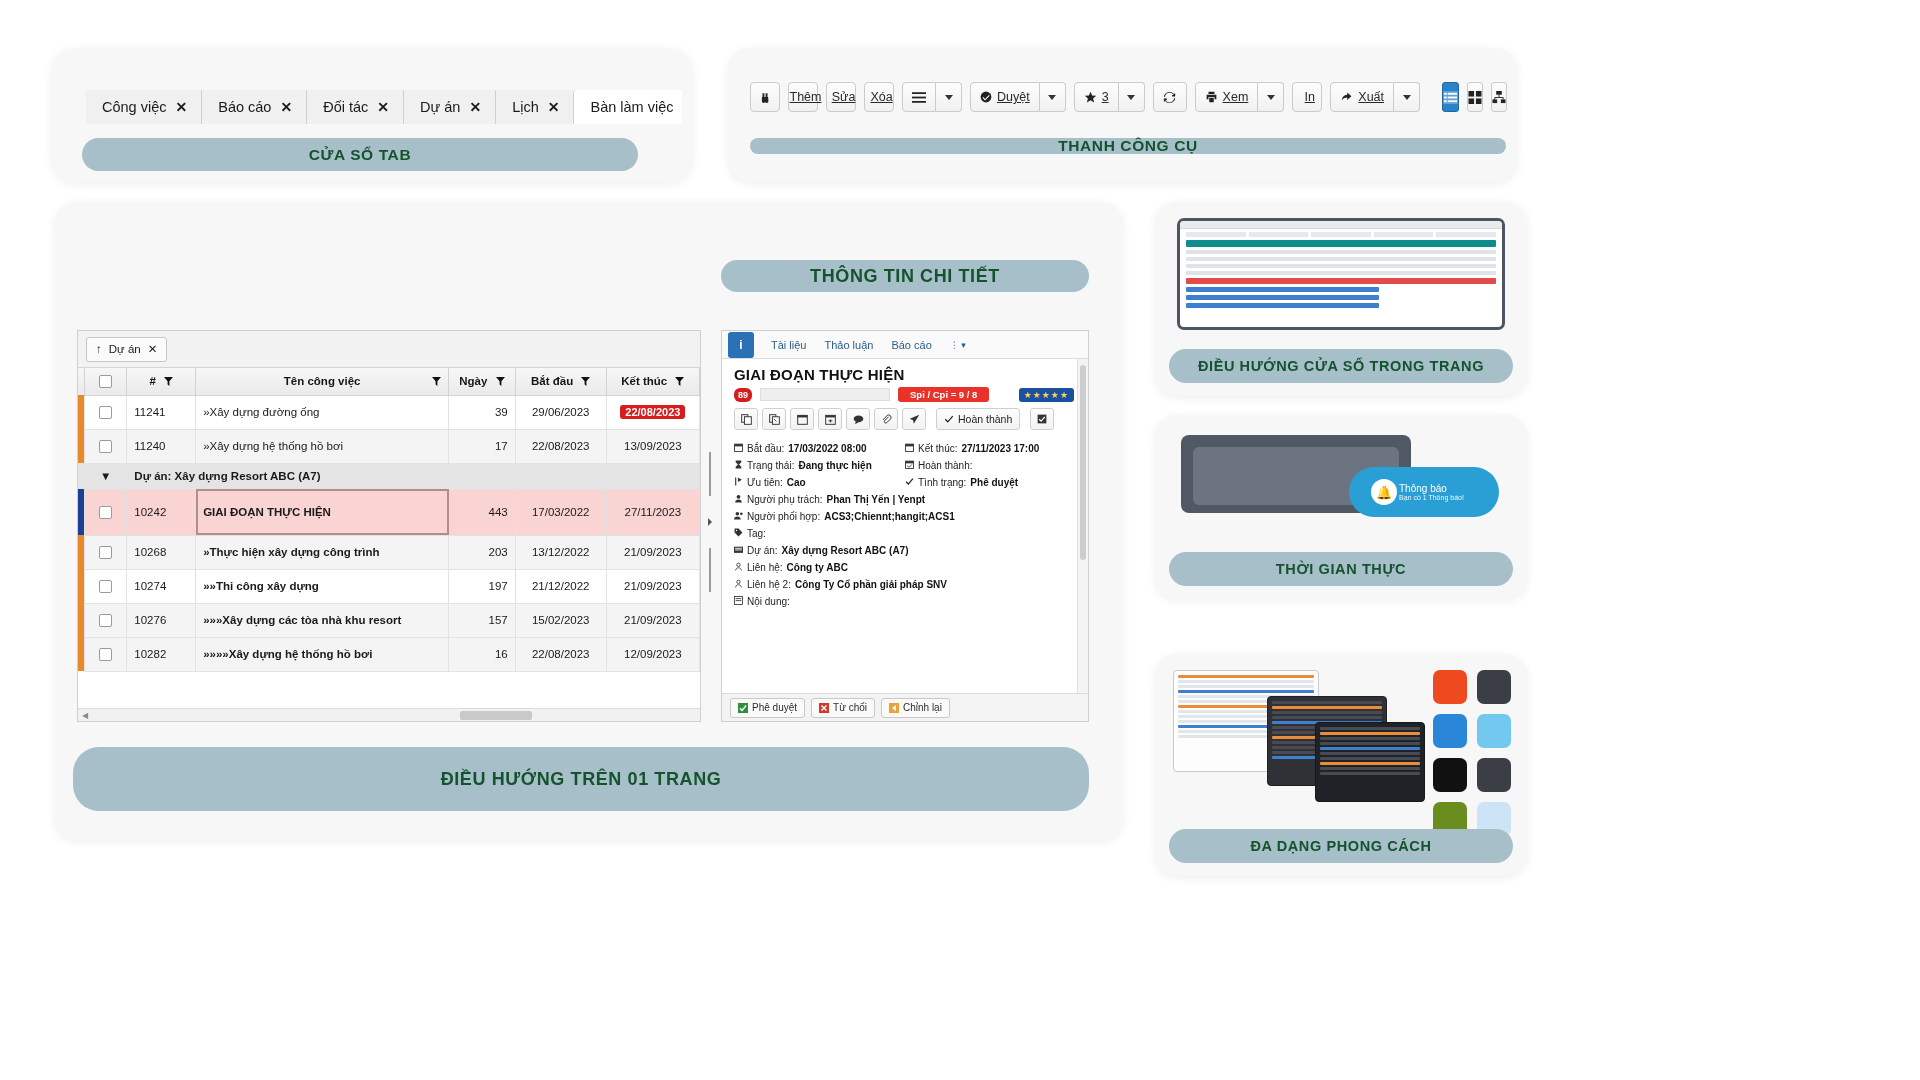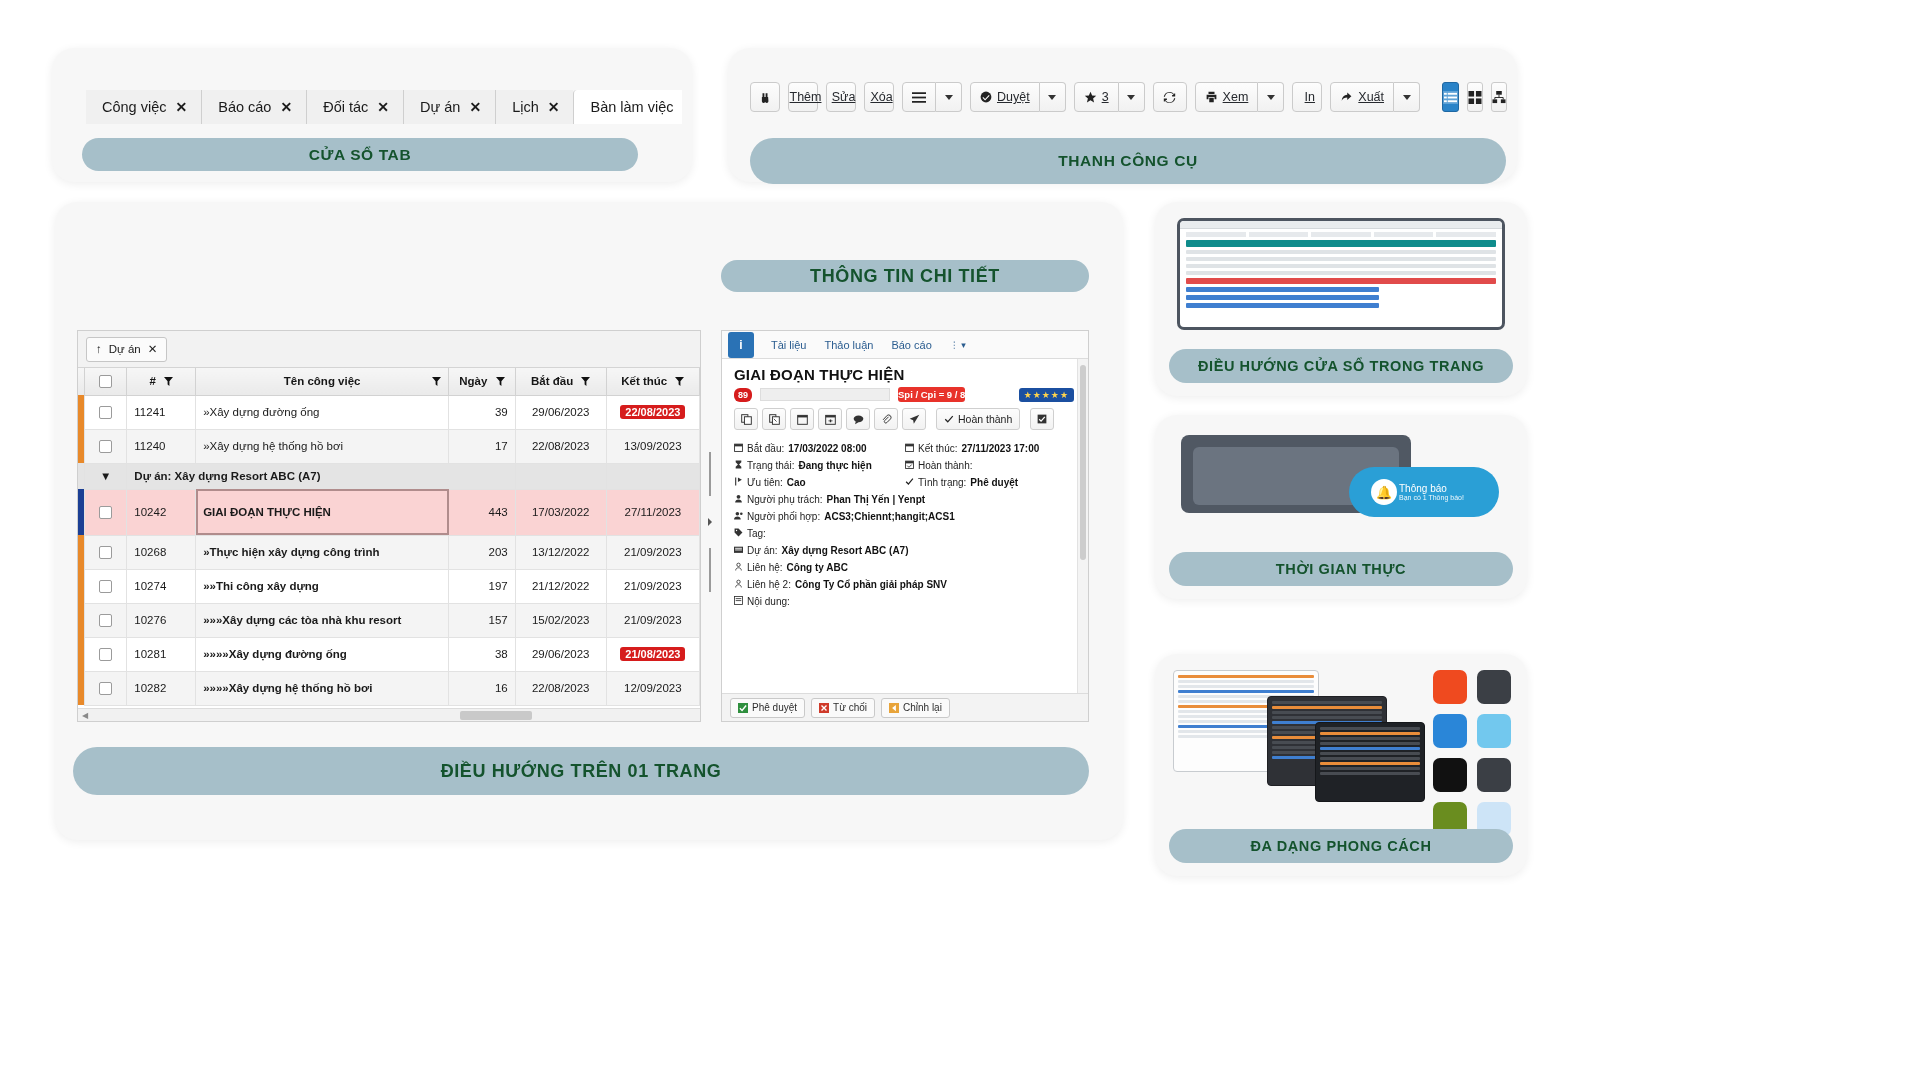--- a/index.html
+++ b/index.html
@@ -79,7 +79,7 @@
   .viewbtn { height:30px; width:32px; border:1px solid #cbcbcb; border-radius:3px;
     background:linear-gradient(#fdfdfd,#f1f1f1); display:flex;align-items:center;justify-content:center; }
   .viewbtn.sel { background:#2a83c8; border-color:#1f68a3; }
-  #toolPanel .caption { position:absolute; left:22px; top:90px; width:756px; height:46px; font-size:15.5px; }
+  #toolPanel .caption { position:absolute; left:22px; top:90px; width:756px; height:16px; font-size:15.5px; }
 
   
   #mainPanel { left:55px; top:202px; width:1068px; height:638px; }

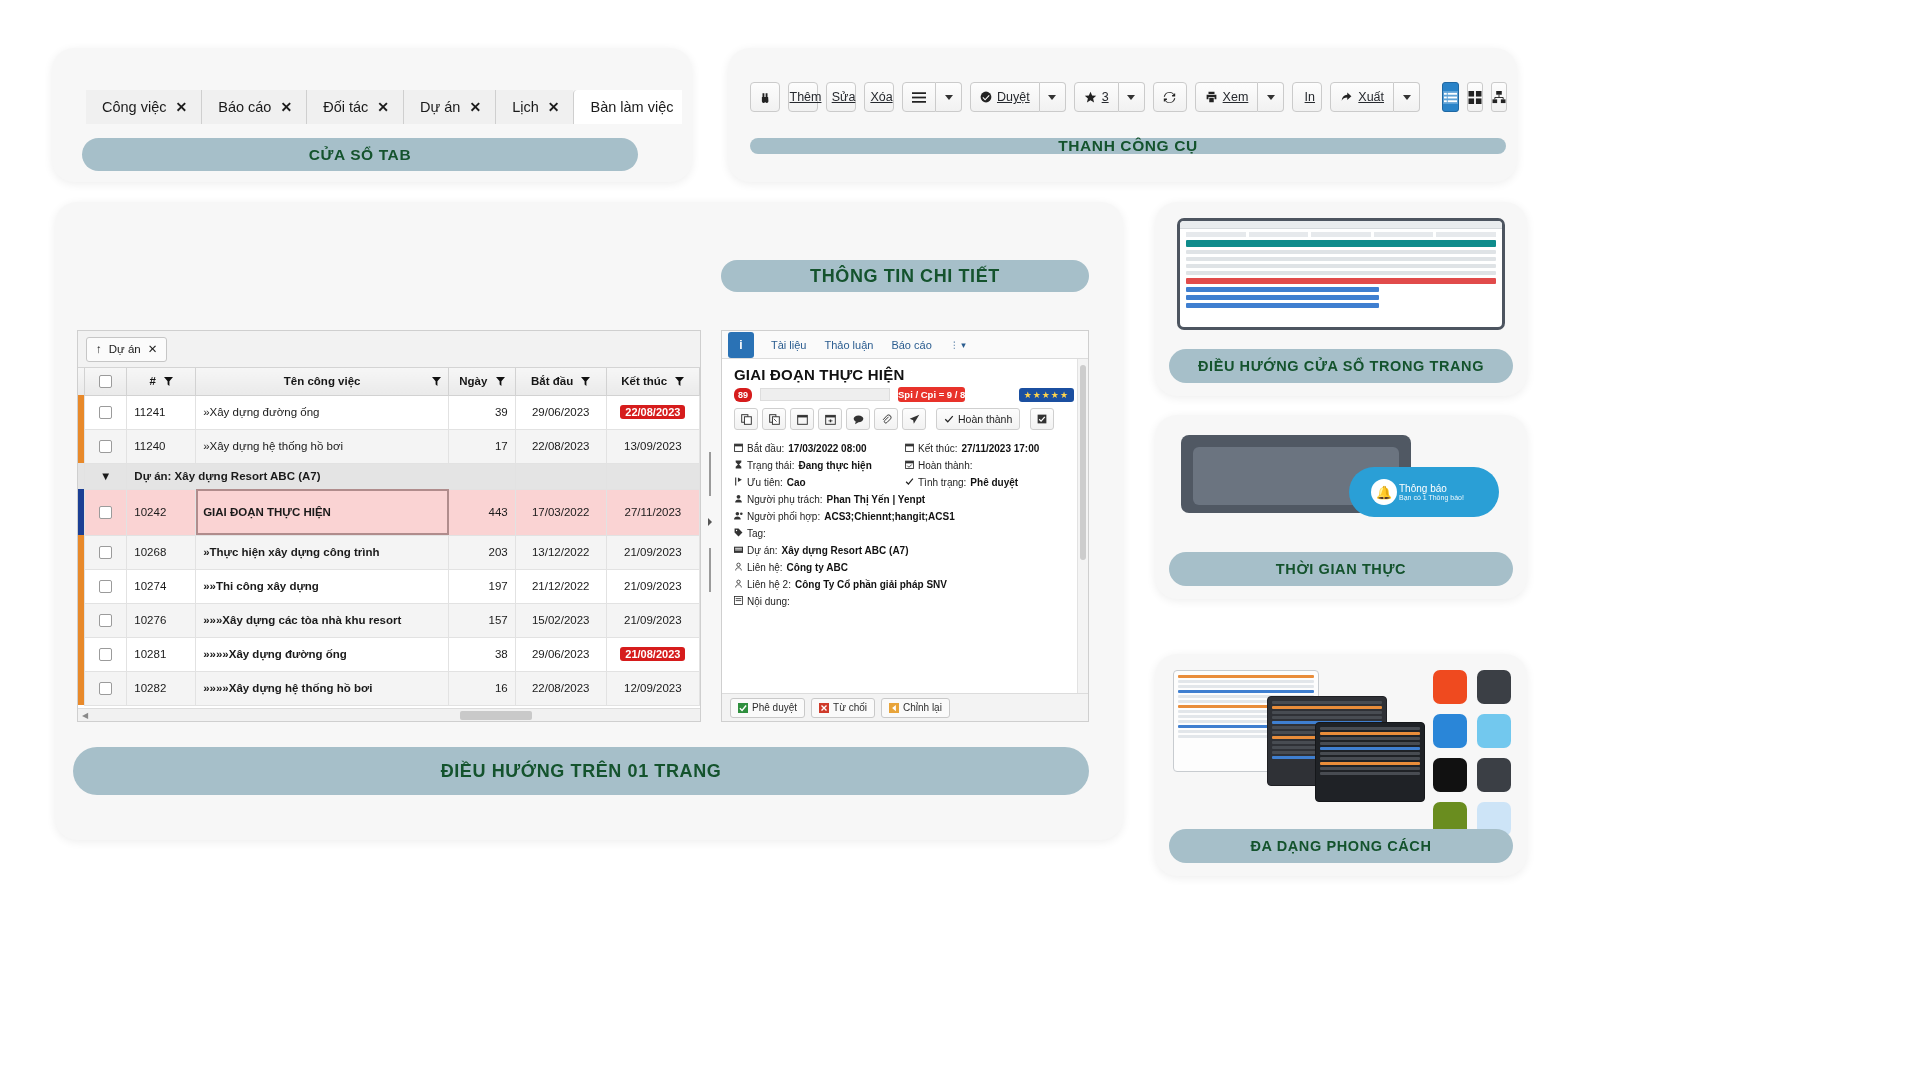--- a/index.html
+++ b/index.html
@@ -140,7 +140,7 @@
   .drow1 { display:flex; align-items:center; gap:8px; padding:0 12px 6px; }
   .pct { background:#d61c1c; color:#fff; font-size:9px; font-weight:bold; padding:2px 4px; border-radius:6px; }
   .progress { flex:0 0 130px; height:13px; background:#eeeeee; border:1px solid #ddd; }
-  .spi { background:#e8322a; color:#fff; font-size:9.5px; font-weight:bold; padding:2px 0; border-radius:3px; }
+  .spi { background:#e8322a; color:#fff; font-size:9.5px; font-weight:bold; padding:2px 12px; border-radius:3px; }
   .stars { background:#1b4fa0; border-radius:3px; padding:2px 5px; color:#ffd34d; font-size:9px; letter-spacing:1px; margin-left:auto; margin-right:2px;}
   .dicons { display:flex; gap:4px; align-items:center; padding:0 12px 8px; }
   .dicon { width:24px; height:22px; border:1px solid #cfcfcf; border-radius:3px;

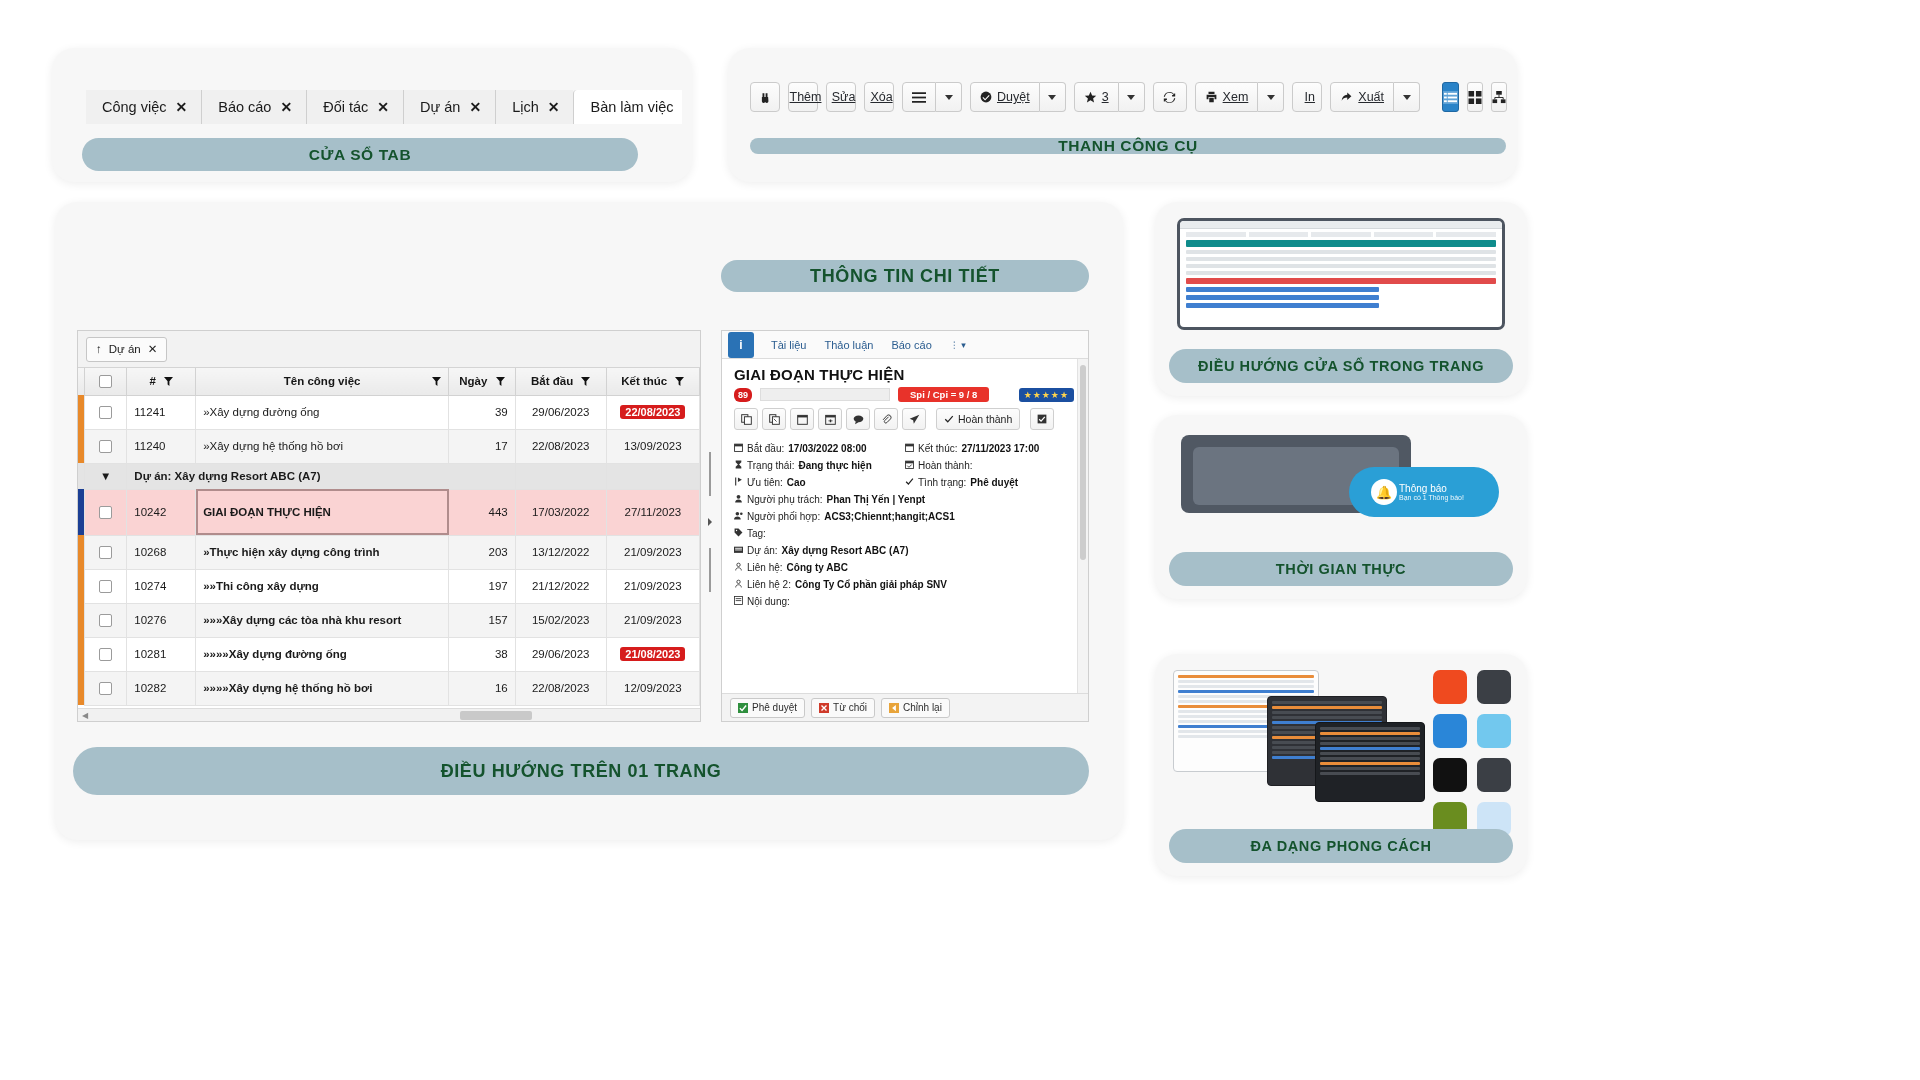--- a/index.html
+++ b/index.html
@@ -500,17 +500,6 @@
             <td class="ctr">15/02/2023</td>
             <td class="ctr">21/09/2023</td>
           </tr>
-          <tr>
-            <td class="mark" style="background:#e8892a"></td>
-            <td class="ctr">
-                <span class="cbx"></span>
-              </td>
-            <td>10281</td>
-            <td style="font-weight:bold;">»»»»Xây dựng đường ống</td>
-            <td class="num">38</td>
-            <td class="ctr">29/06/2023</td>
-            <td class="ctr"><span class="badge-red">21/08/2023</span></td>
-          </tr>
           <tr class="alt">
             <td class="mark" style="background:#e8892a"></td>
             <td class="ctr">

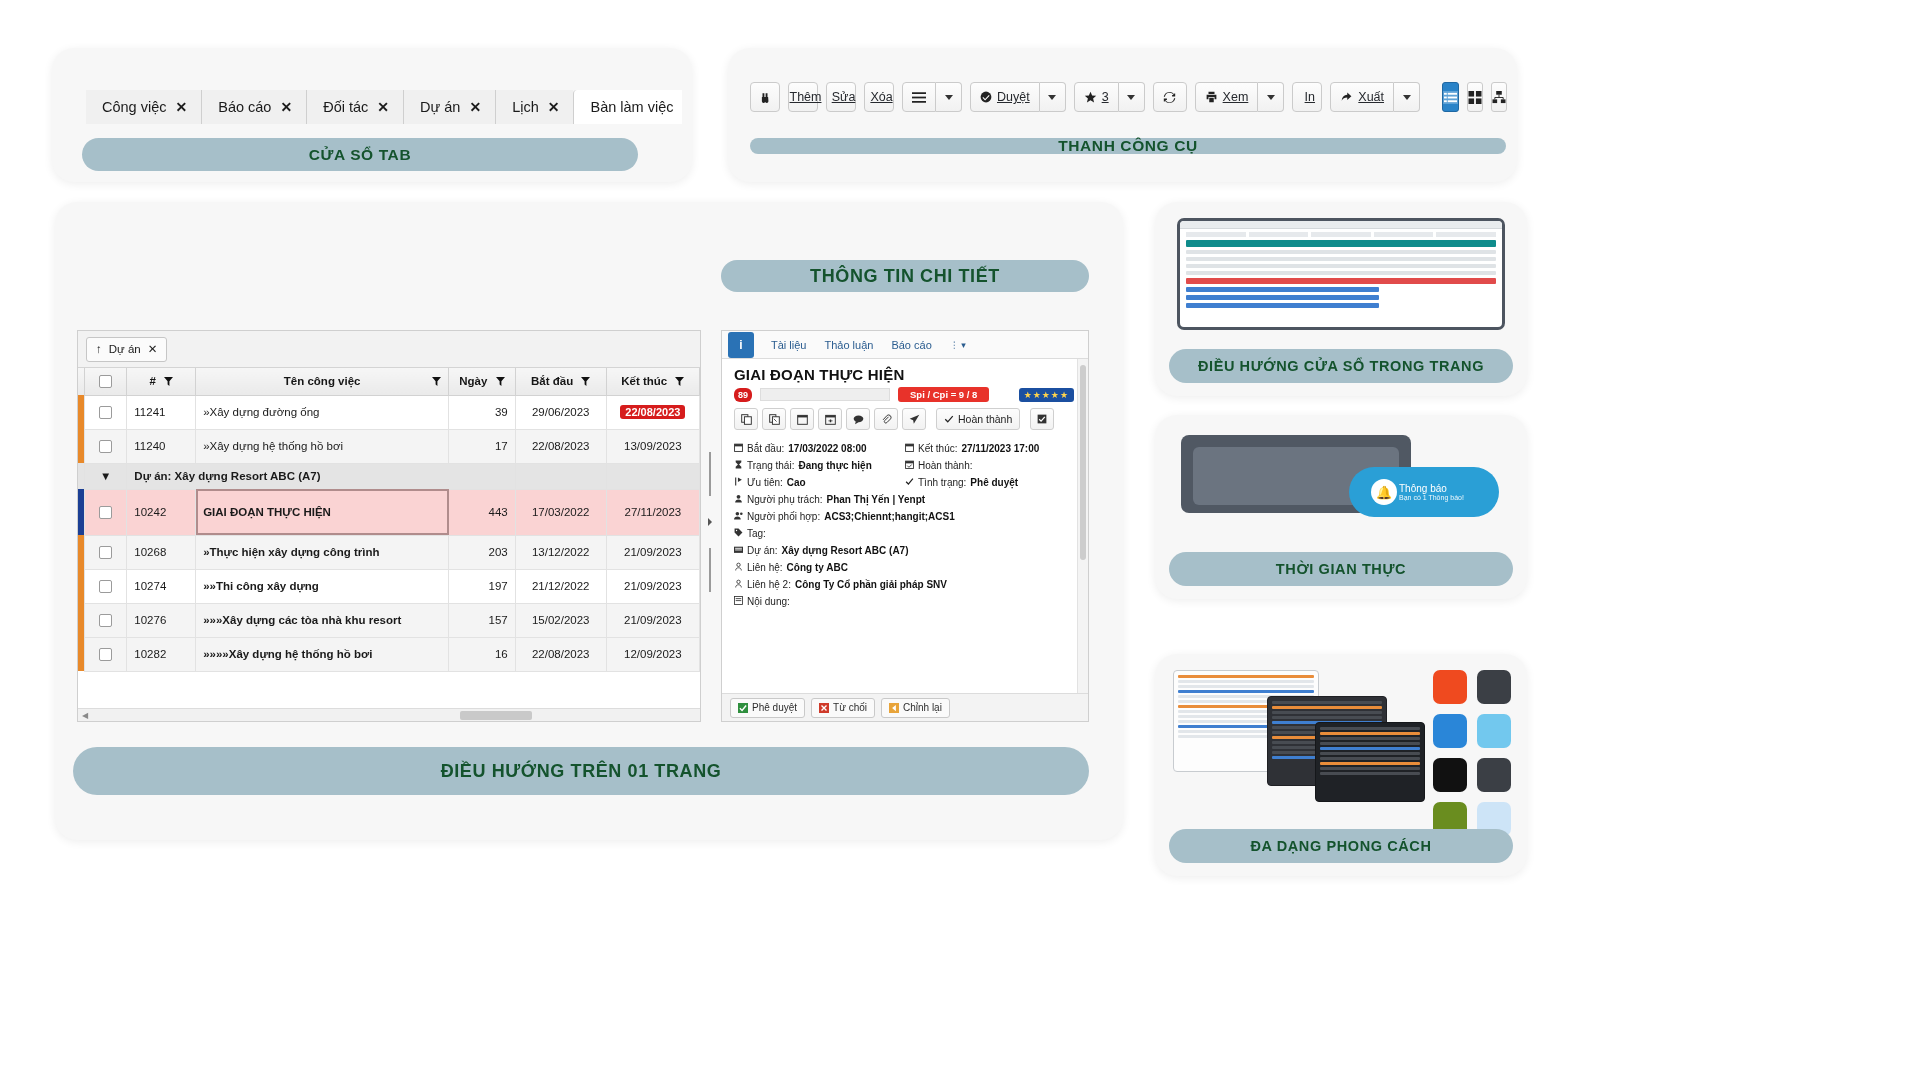--- a/index.html
+++ b/index.html
@@ -85,7 +85,7 @@
   #mainPanel { left:55px; top:202px; width:1068px; height:638px; }
   #capGrid  { position:absolute; left:18px; top:58px; width:632px; height:48px; font-size:18px; }
   #capDetail{ position:absolute; left:666px; top:58px; width:368px; height:32px; font-size:18px; }
-  #capNav   { position:absolute; left:18px; top:545px; width:1016px; height:48px; font-size:18px; }
+  #capNav   { position:absolute; left:18px; top:545px; width:1016px; height:64px; font-size:18px; }
 
   
   #grid {

